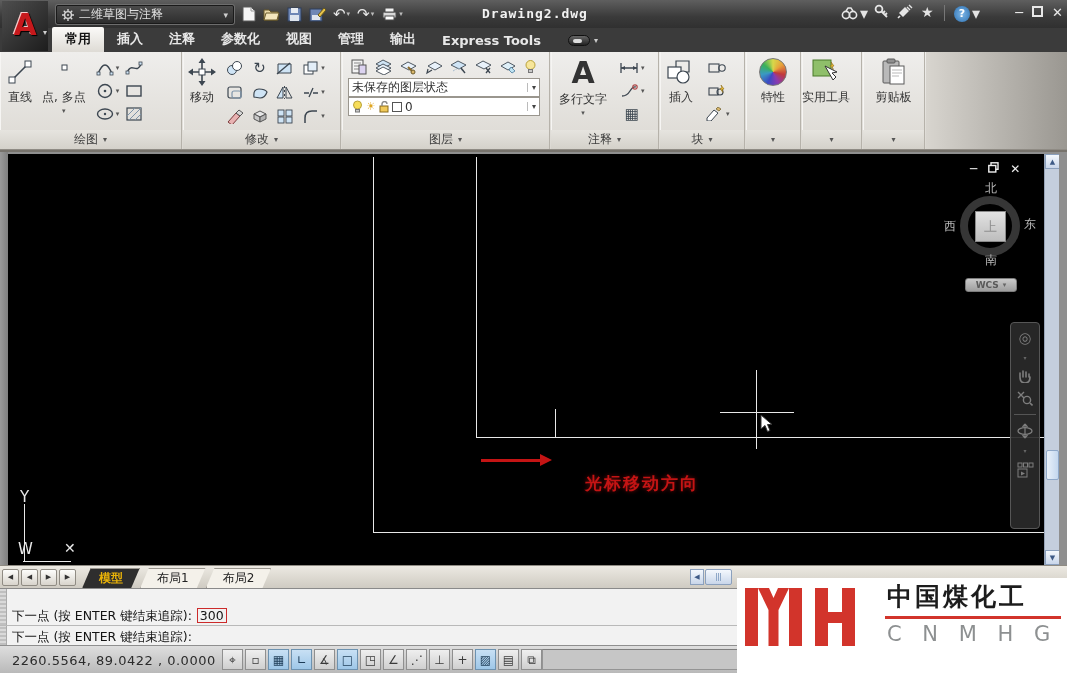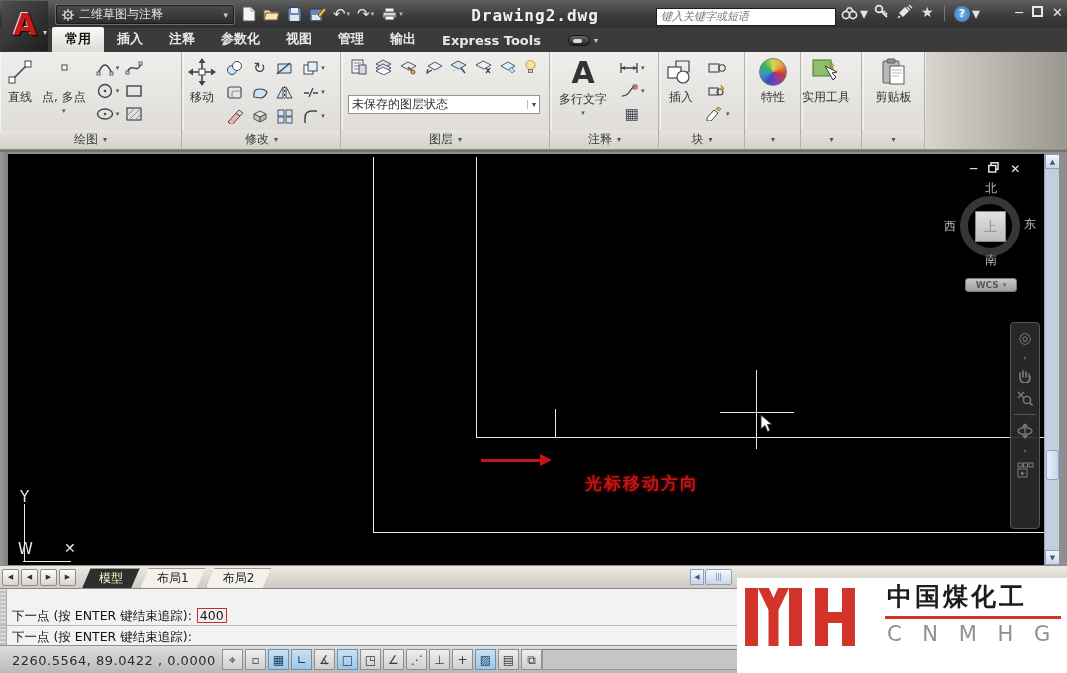--- a/index.html
+++ b/index.html
@@ -23,7 +23,7 @@
   .qbtn .uglyph{font-size:15px;color:#e8e8e8;line-height:1;}
   .qbtn .caret{font-size:7px;color:#bbb;}
   .doc-title{position:absolute;left:420px;width:230px;top:6px;text-align:center;color:#f2f2f2;
-    font-family:"DejaVu Sans Mono","Liberation Mono",monospace;font-size:16px;font-weight:bold;letter-spacing:1px;}
+    font-family:"DejaVu Sans Mono","Liberation Mono",monospace;font-size:13px;font-weight:bold;letter-spacing:1px;}
   .search{position:absolute;left:656px;top:5px;width:180px;height:18px;}
   .search input{width:100%;height:100%;border:1px solid #1f1f1f;background:#fff;font-size:11px;font-style:italic;color:#555;padding:0 4px;}
   .tb-ic{position:absolute;top:4px;display:flex;align-items:center;gap:2px;color:#e3e3e3;}

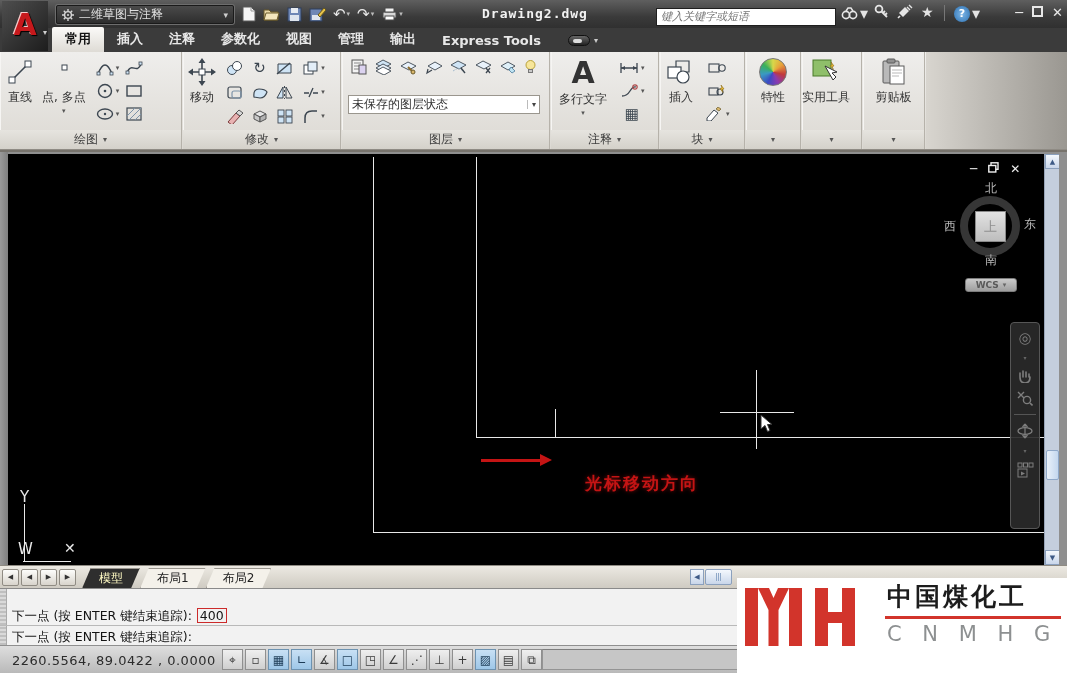--- a/index.html
+++ b/index.html
@@ -190,9 +190,6 @@
         </span>
     </div>
     <div class="doc-title">Drawing2.dwg</div>
-    <div class="search">
-      <input type="text" placeholder="键入关键字或短语" style="">
-    </div>
     <span class="tb-ic" style="left:841px;">
       <svg width="17" height="13" viewBox="0 0 17 13">
           <circle cx="5" cy="8" r="3.6" fill="none" stroke="#e6e6e6" stroke-width="1.6"></circle>

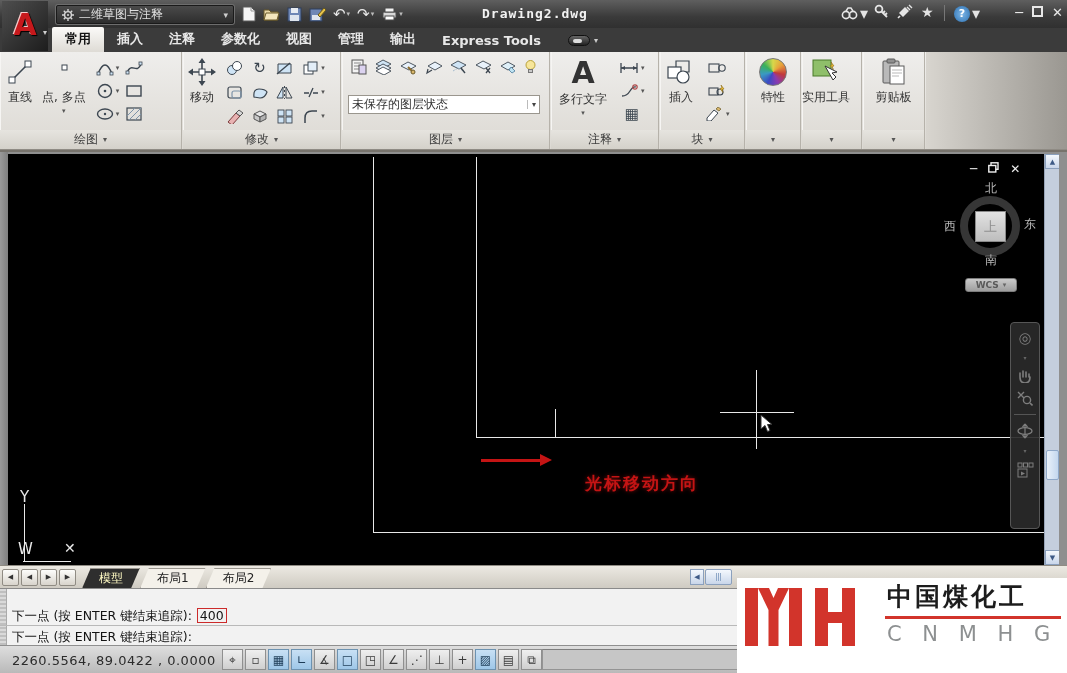--- a/index.html
+++ b/index.html
@@ -412,7 +412,7 @@
     </div>
 
     <div class="panel" style="left:342px;width:208px;">
-      <div class="pcontent" style="flex-direction:column;padding:1px 6px;gap:17px;">
+      <div class="pcontent" style="flex-direction:column;padding:1px 6px;gap:0;">
         <div class="icrow">
           <span class="mini">
               <svg width="18" height="17" viewBox="0 0 18 17">

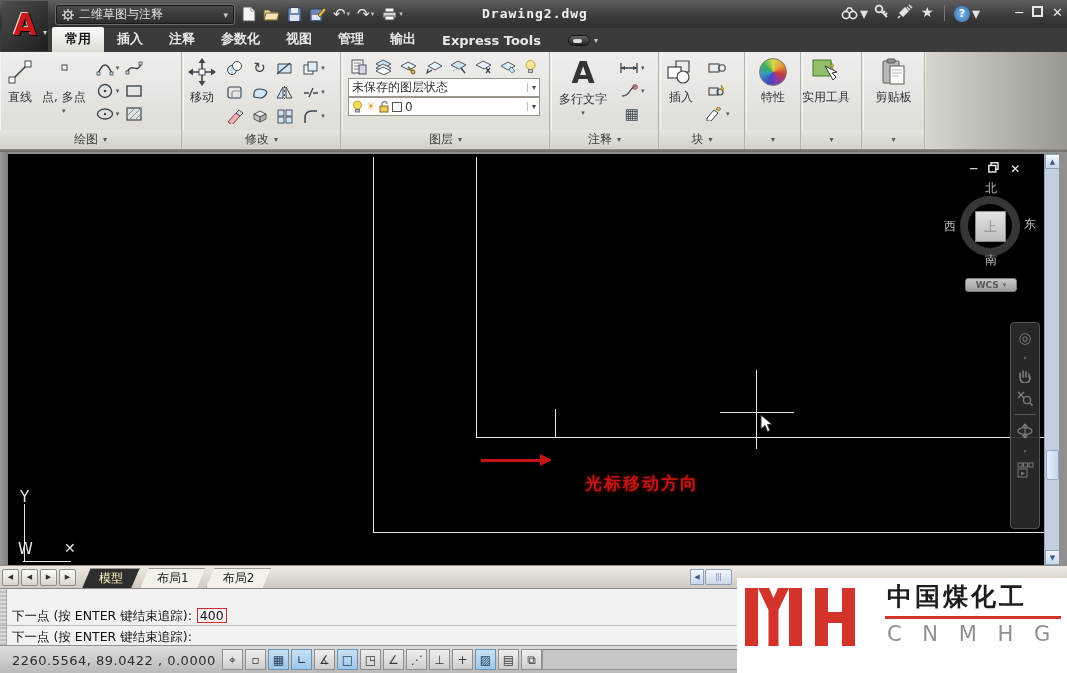--- a/index.html
+++ b/index.html
@@ -95,7 +95,7 @@
     display:flex;align-items:center;justify-content:center;font-size:7px;color:#333;}
   .ltab{height:21px;margin-top:2px;display:flex;align-items:center;justify-content:center;font-size:12px;padding:0 16px;
     clip-path:polygon(9px 0,100% 0,calc(100% - 9px) 100%,0 100%);background:#f4f1ea;color:#222;border:1px solid #9a968e;}
-  .ltab.active{background:#2e2e2e;color:#fef9c3;font-weight:normal;}
+  .ltab.active{background:#2e2e2e;color:#eab308;font-weight:bold;}
   #hsb{position:absolute;left:690px;top:3px;display:flex;gap:1px;}
   #hsb .sbtn{position:static;width:14px;height:16px;}
   #hsb .hthumb{width:27px;height:16px;background:linear-gradient(#f4f8fd,#c9d6ea);border:1px solid #8ba0bd;border-radius:2px;

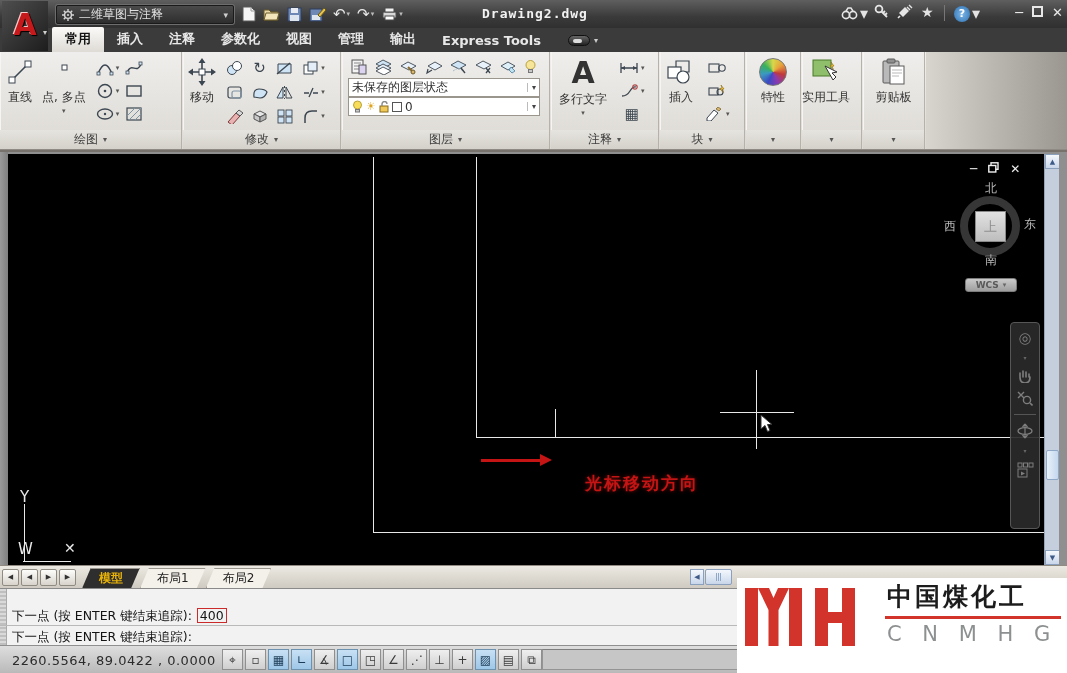--- a/index.html
+++ b/index.html
@@ -728,7 +728,7 @@
   <div id="command" class="band">
     <div id="cmd-grip"></div>
     <div class="cmdline" style="top:19px;">
-      <span>下一点 (按 ENTER 键结束追踪): </span><span class="redbox">400</span>
+      <span>下一点 (按 ENTER 键结束追踪): </span><span class="redbox">300</span>
     </div>
     <div id="cmd-sep"></div>
     <div class="cmdline" style="top:40px;">下一点 (按 ENTER 键结束追踪):</div>

